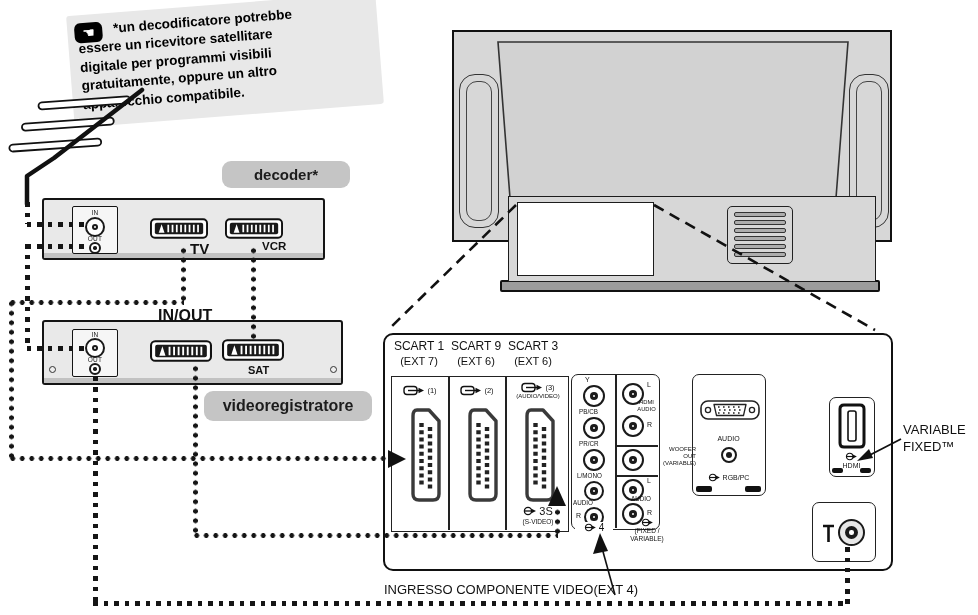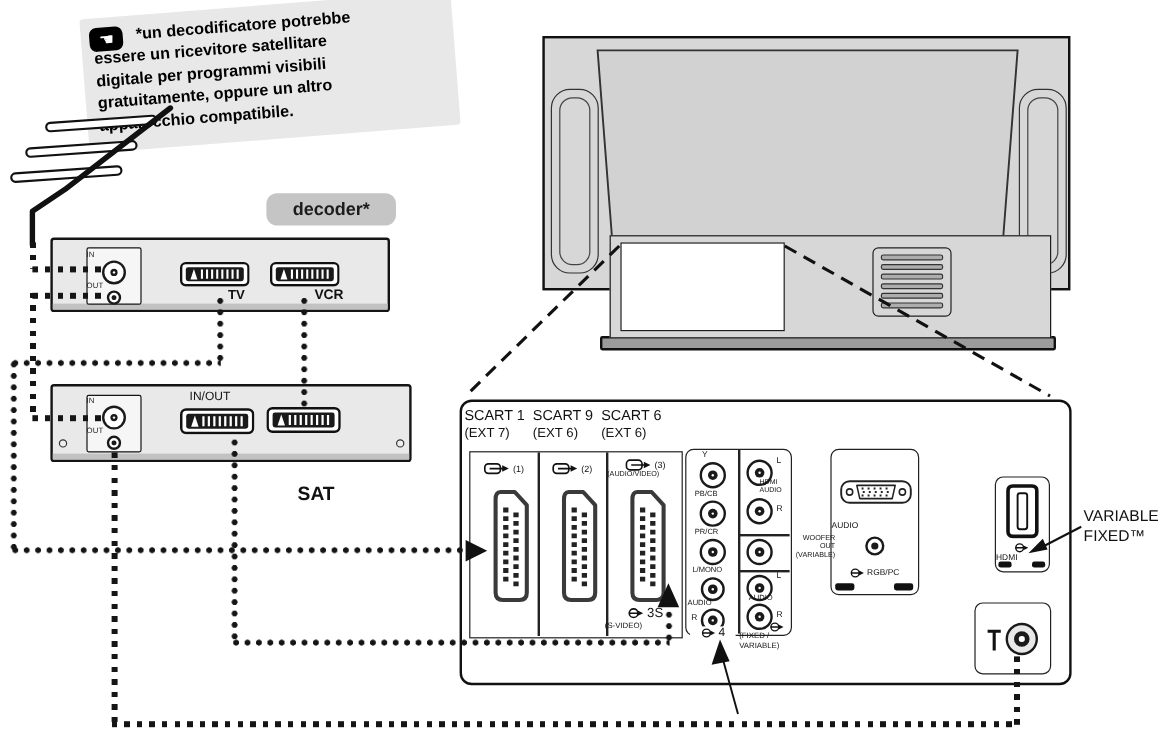--- a/index.html
+++ b/index.html
@@ -99,7 +99,7 @@
     <polyline points="140,4 52,72 25,90 25,118" fill="none" stroke="#111" stroke-width="4.5" stroke-linejoin="round" stroke-linecap="round"></polyline>
   </svg>
 
-  <div class="pill" style="left:222px;top:161px;width:108px;height:27px;font-size:15px;">
+  <div class="pill" style="left:222px;top:161px;width:128px;height:27px;font-size:15px;">
     <span>decoder*</span>
   </div>
   <div class="devbox" style="left:42px;top:198px;width:283px;height:62px;">

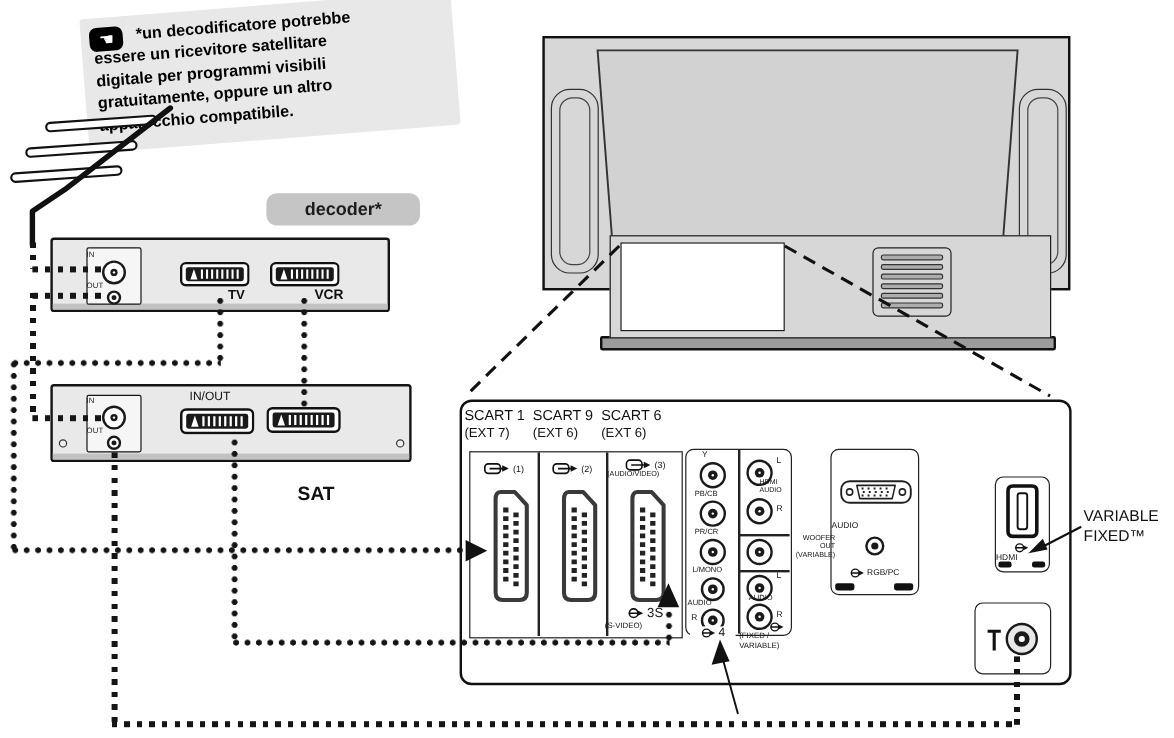--- a/index.html
+++ b/index.html
@@ -123,7 +123,7 @@
     <path d="M9,15 L12,6 L15,15 Z" fill="#fff"></path>
     <path d="M18,10.5 H51" stroke="#fff" stroke-width="8" stroke-dasharray="1.8 2.6"></path>
   </svg>
-  <div class="lbl" style="left:190px;top:240px;font-size:11px;font-weight:bold;">TV</div>
+  <div class="lbl" style="left:190px;top:240px;font-size:15px;font-weight:bold;">TV</div>
 
   <svg class="abs" style="left:225px;top:218px;" width="58" height="21" viewBox="0 0 60 21">
     <rect x="1" y="1" width="58" height="19" rx="4" fill="#fff" stroke="#111" stroke-width="2"></rect>

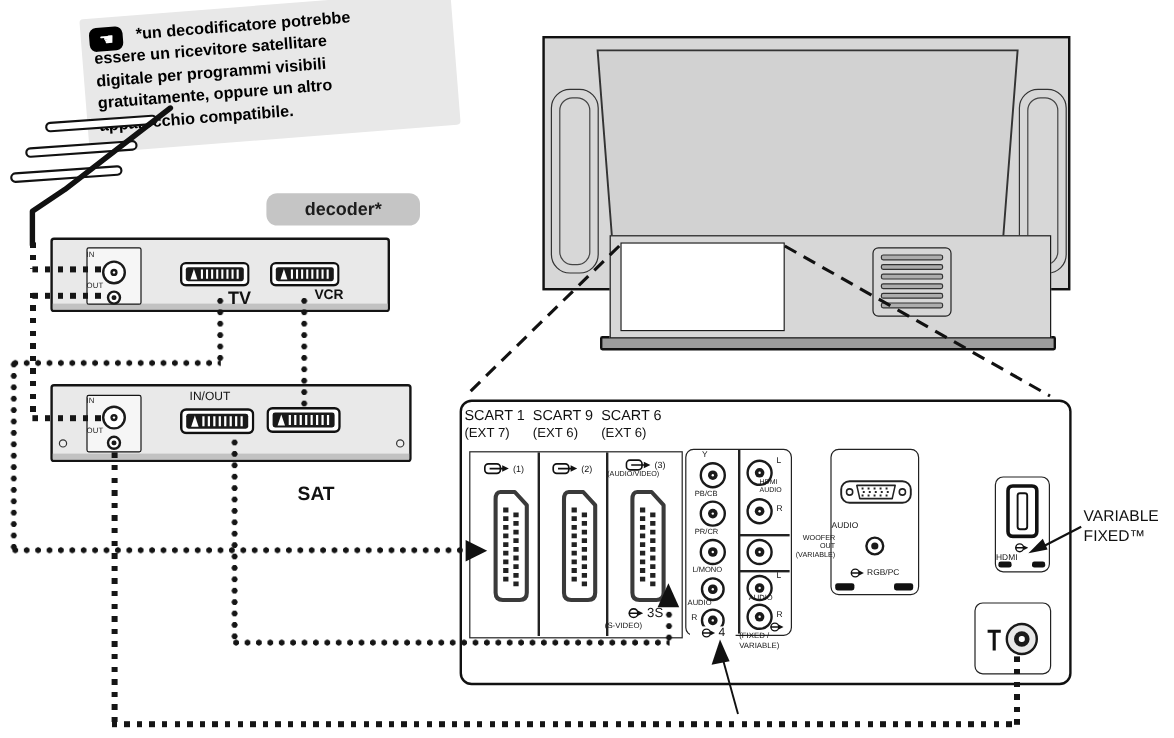--- a/index.html
+++ b/index.html
@@ -150,7 +150,7 @@
   <div class="screw" style="left:49px;top:366px;"></div>
   <div class="screw" style="left:330px;top:366px;"></div>
 
-  <div class="lbl" style="left:158px;top:325px;font-size:10px;font-weight:normal;">IN/OUT</div>
+  <div class="lbl" style="left:158px;top:307px;font-size:16px;font-weight:bold;">IN/OUT</div>
   <svg class="abs" style="left:150px;top:340px;" width="62" height="22" viewBox="0 0 60 21">
     <rect x="1" y="1" width="58" height="19" rx="4" fill="#fff" stroke="#111" stroke-width="2"></rect>
     <rect x="5" y="4.5" width="50" height="12" rx="2" fill="#1a1a1a"></rect>

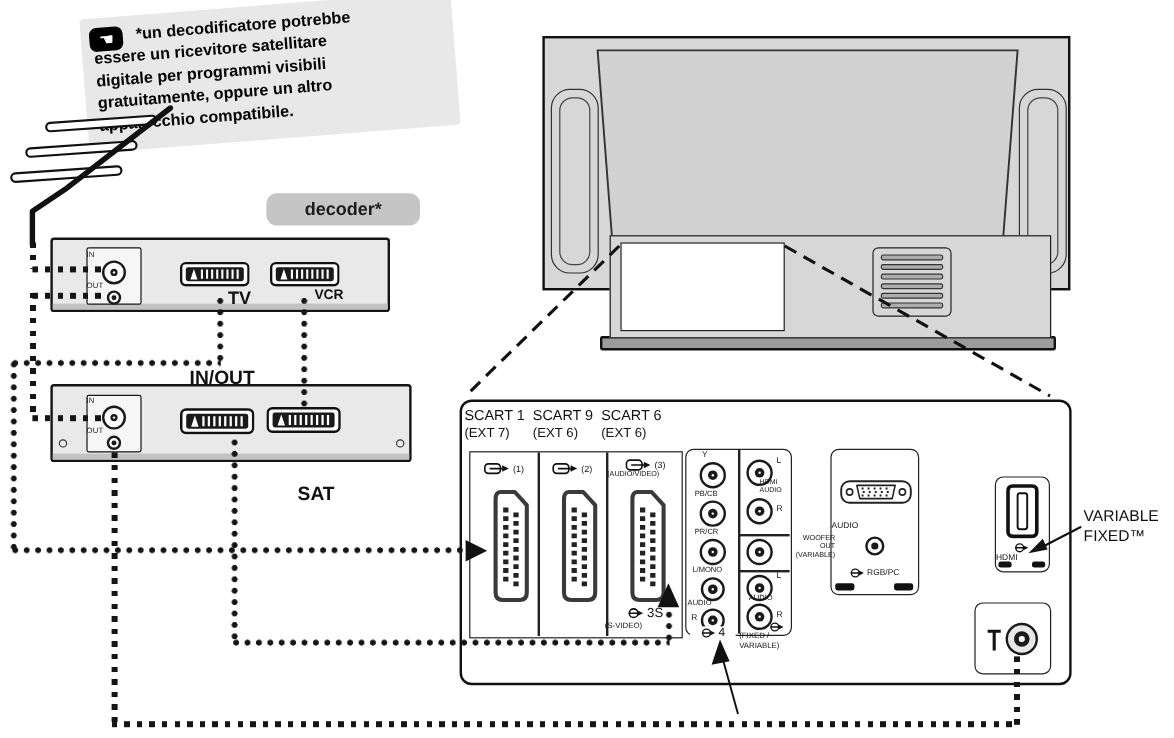--- a/index.html
+++ b/index.html
@@ -8,7 +8,7 @@
   #stage { position:relative; width:978px; height:615px; background:#fff; overflow:hidden; }
   .abs { position:absolute; }
   .lbl { position:absolute; color:#111; white-space:nowrap; }
-  .ctr { }
+  .ctr { text-align:center; }
 
   
   .dr-h { position:absolute; height:7px;

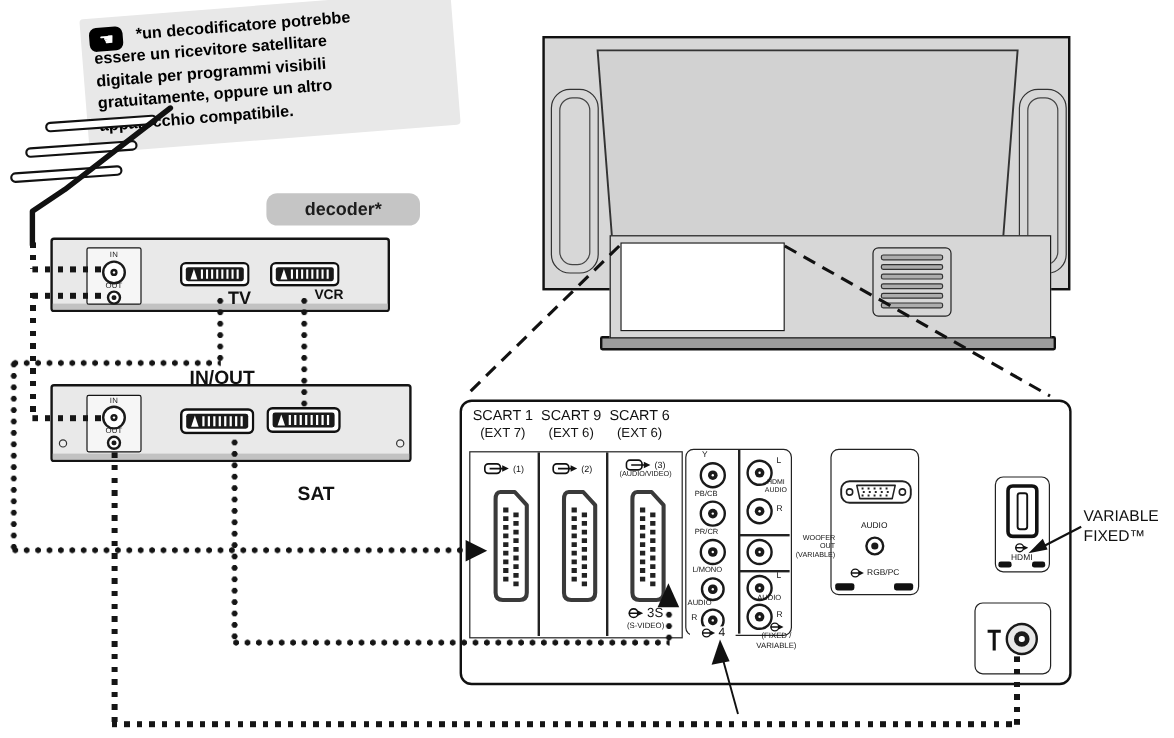--- a/index.html
+++ b/index.html
@@ -176,7 +176,7 @@
         <div style="font-size:11px;">(EXT 6)</div>
     </div>
     <div class="lbl ctr" style="left:116px;top:4px;width:64px;font-size:12px;line-height:15px;">
-      <div>SCART 6</div>
+      <div>SCART 3</div>
         <div style="font-size:11px;">(EXT 6)</div>
     </div>
 

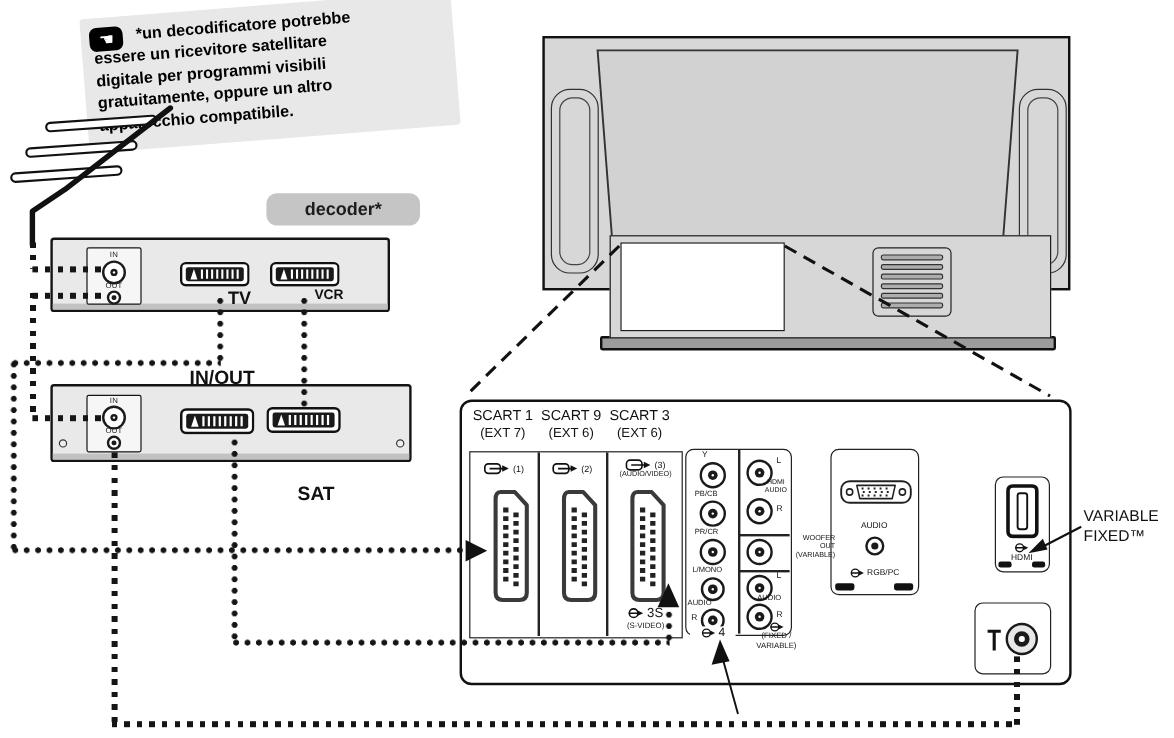--- a/index.html
+++ b/index.html
@@ -163,7 +163,7 @@
     <path d="M9,15 L12,6 L15,15 Z" fill="#fff"></path>
     <path d="M18,10.5 H51" stroke="#fff" stroke-width="8" stroke-dasharray="1.8 2.6"></path>
   </svg>
-  <div class="lbl" style="left:248px;top:364px;font-size:16px;font-weight:bold;margin-top:40px;">SAT</div>
+  <div class="lbl" style="left:248px;top:364px;font-size:11px;font-weight:bold;">SAT</div>
 
   <div class="abs" style="left:383px;top:333px;width:510px;height:238px;background:#fff;border:2.5px solid #111;border-radius:10px;">
 

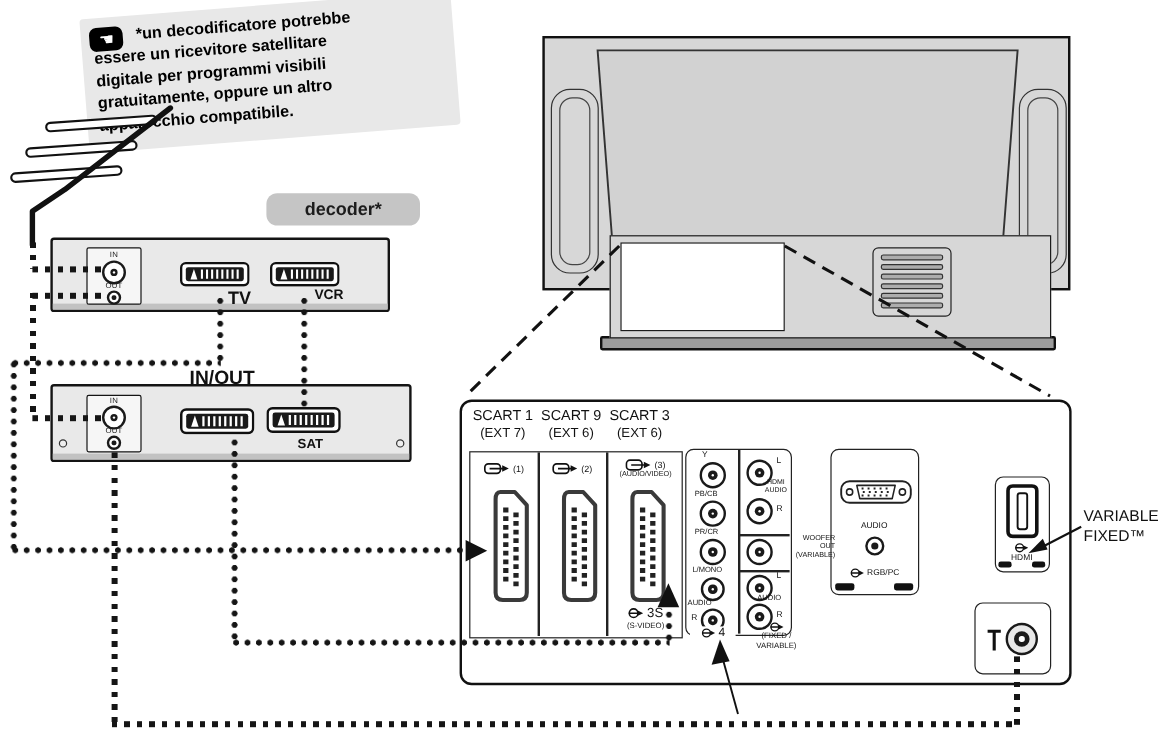--- a/index.html
+++ b/index.html
@@ -164,6 +164,9 @@
     <path d="M18,10.5 H51" stroke="#fff" stroke-width="8" stroke-dasharray="1.8 2.6"></path>
   </svg>
   <div class="lbl" style="left:248px;top:364px;font-size:11px;font-weight:bold;">SAT</div>
+  <div class="pill" style="left:204px;top:391px;width:168px;height:30px;font-size:16px;">
+    <span>videoregistratore</span>
+  </div>
 
   <div class="abs" style="left:383px;top:333px;width:510px;height:238px;background:#fff;border:2.5px solid #111;border-radius:10px;">
 

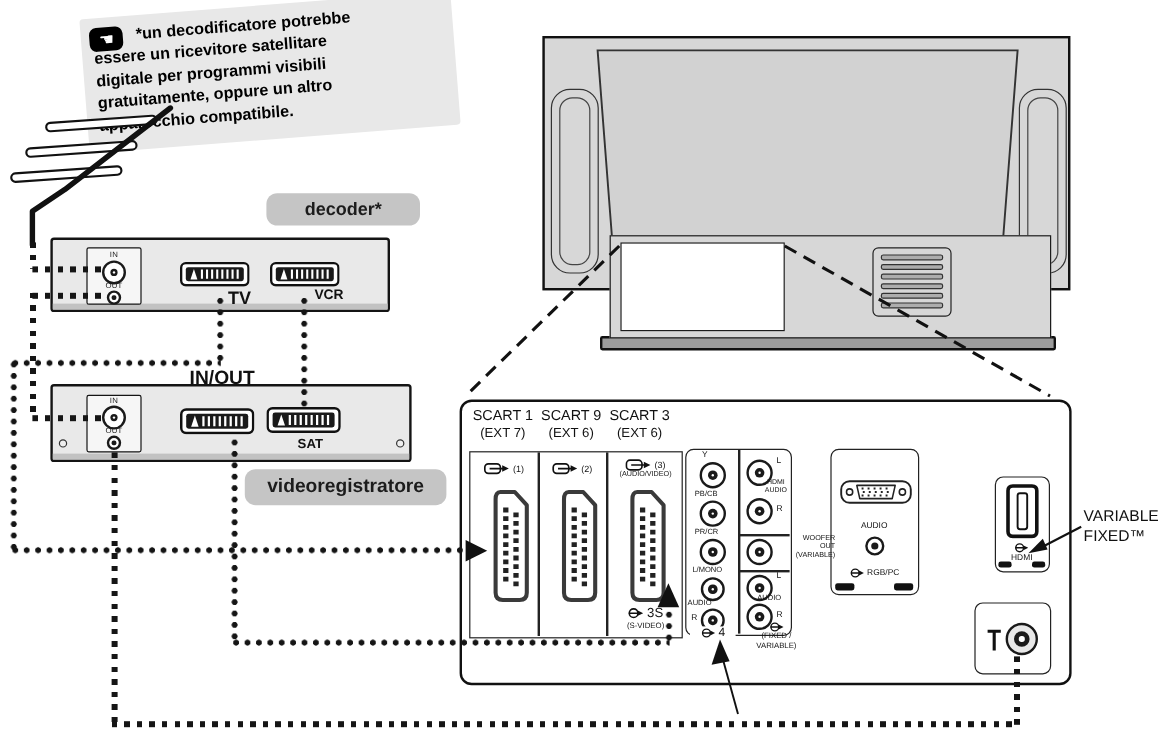--- a/index.html
+++ b/index.html
@@ -396,6 +396,7 @@
     <div>VARIABLE</div>
     <div>FIXED™</div>
   </div>
+  <div class="lbl" style="left:384px;top:582px;font-size:13px;">INGRESSO COMPONENTE VIDEO(EXT 4)</div>
 
   <div class="ds-v" style="left:25px;top:202px;height:22px;"></div>
   <div class="ds-h" style="left:27px;top:222px;width:60px;"></div>

